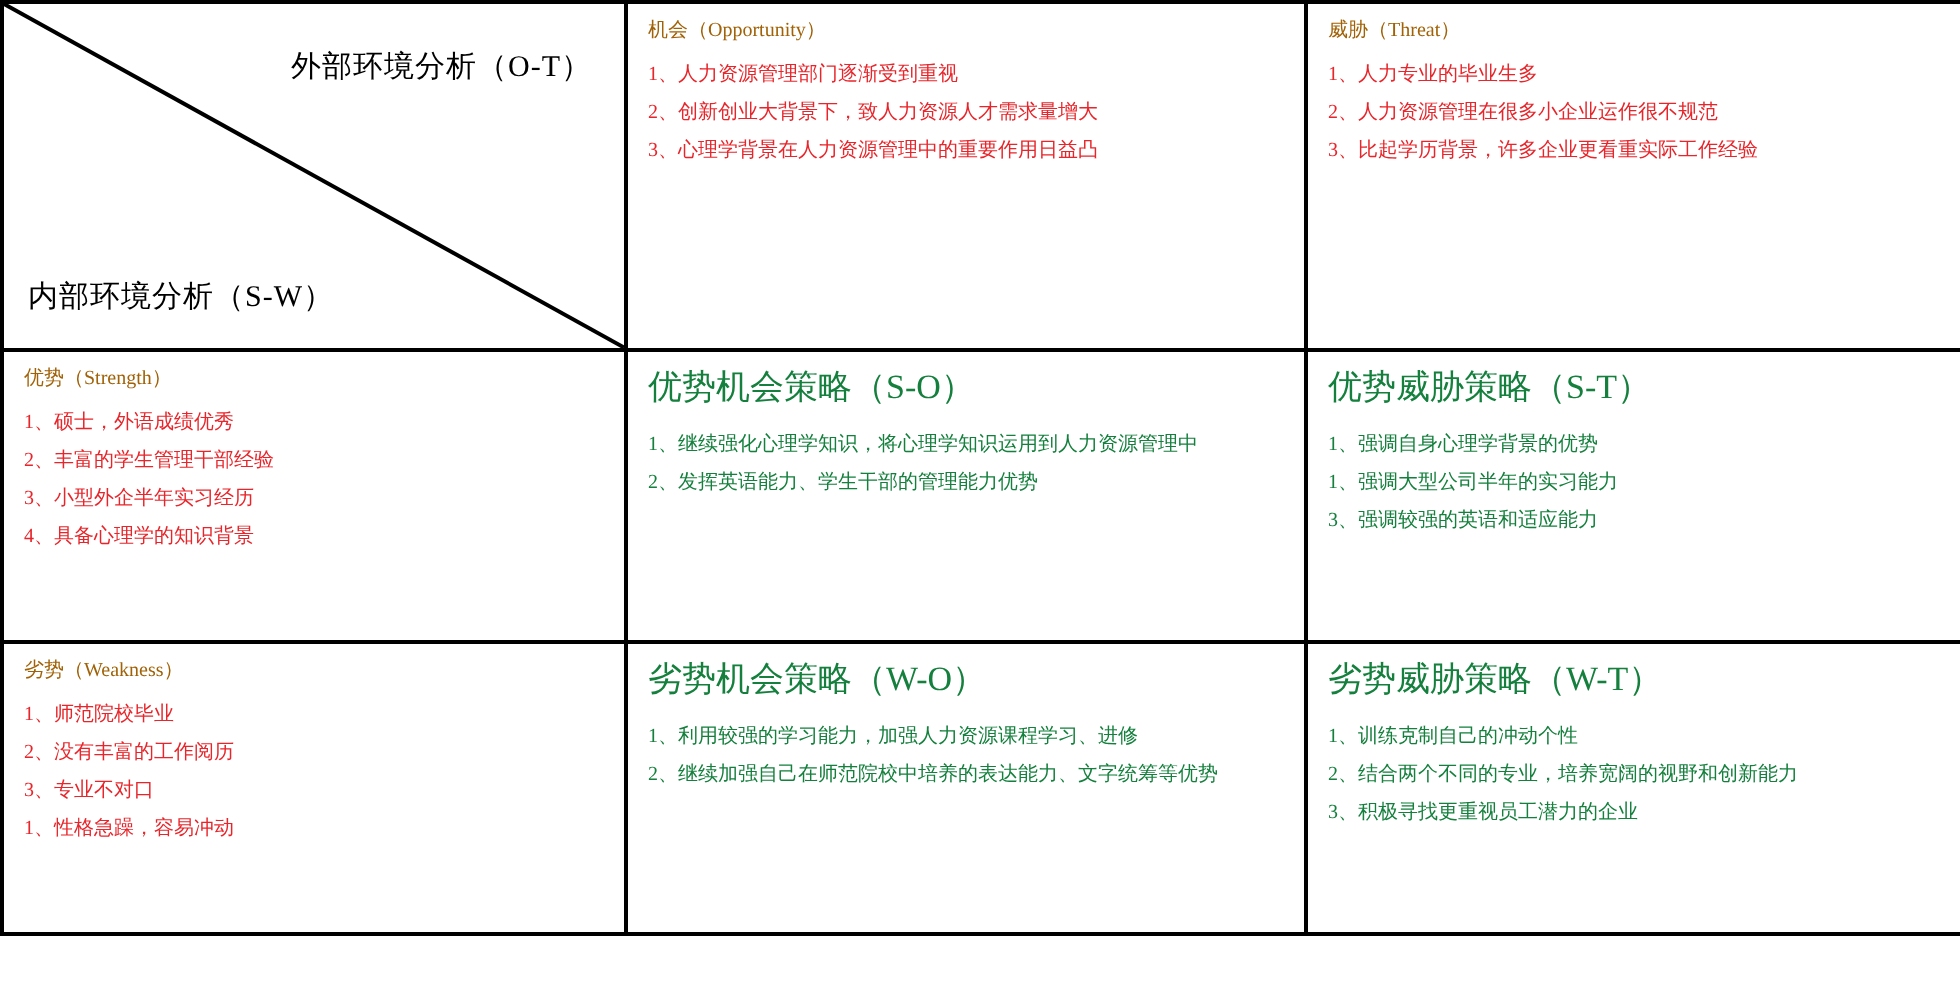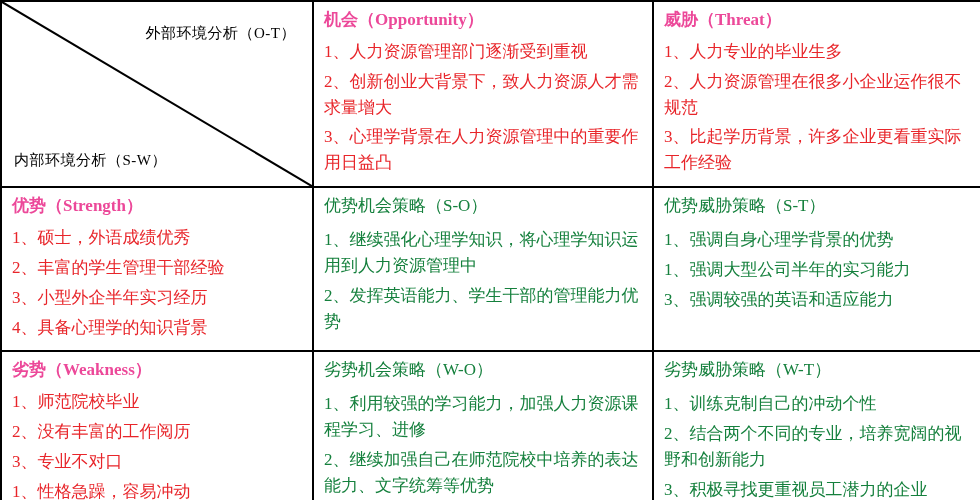--- a/index.html
+++ b/index.html
@@ -63,9 +63,9 @@
   }
 
   .head-red {
-    color: #ec4899;
-    font-weight: bold;
-    font-size: 17px;
+    color: #a16207;
+    font-weight: normal;
+    font-size: 10px;
     margin-bottom: 8px;
   }
   .head-black {

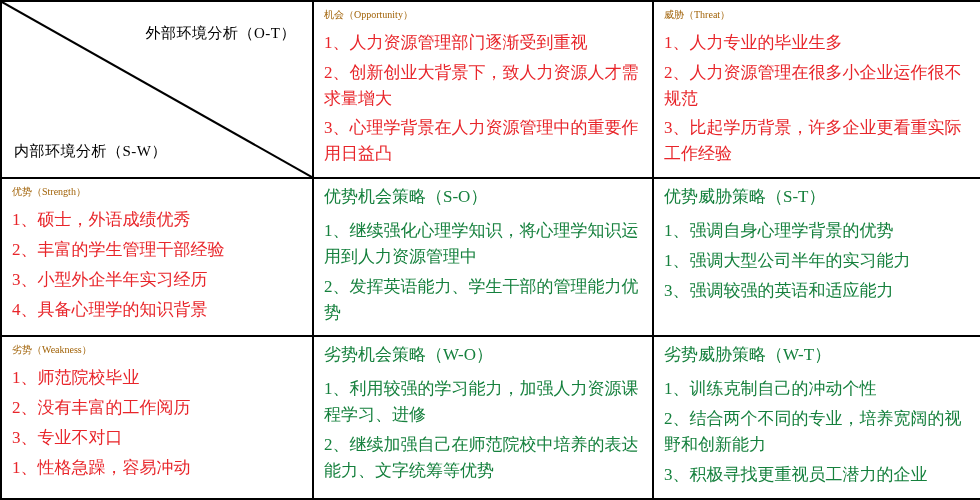--- a/index.html
+++ b/index.html
@@ -79,7 +79,7 @@
     padding: 0;
   }
   ul.items li {
-    font-size: 17px;
+    font-size: 10px;
     line-height: 1.52;
     margin-bottom: 4px;
   }

